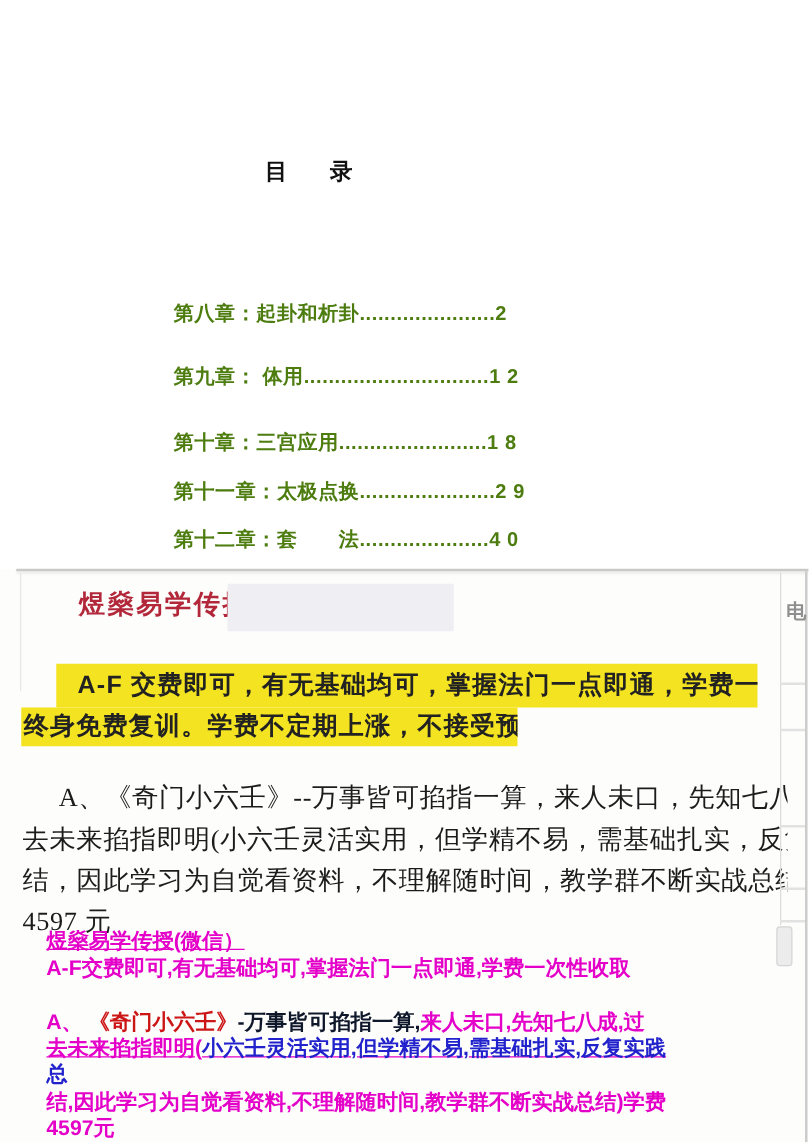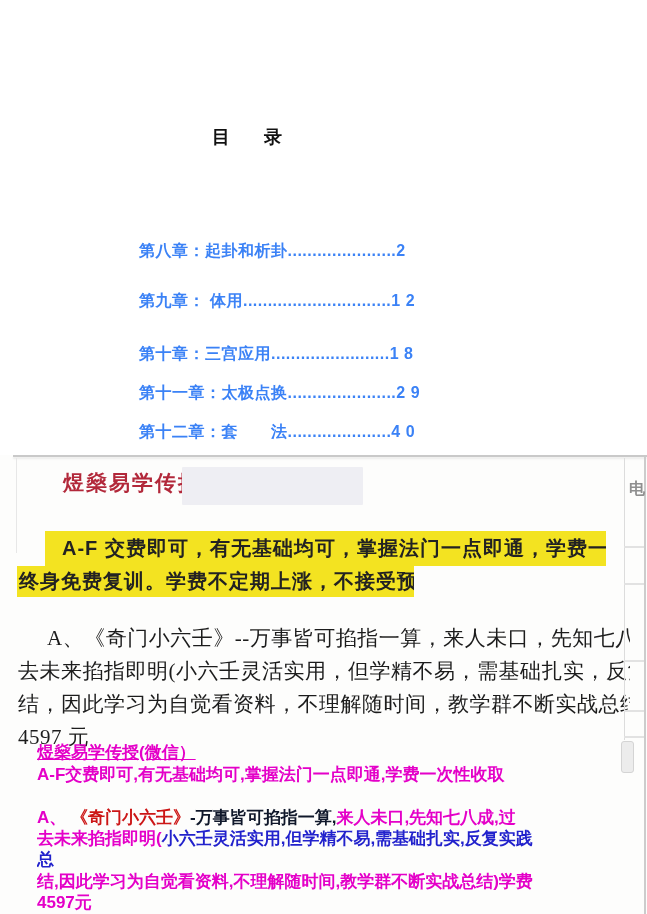--- a/index.html
+++ b/index.html
@@ -29,7 +29,7 @@
     left: 139px;
     font-size: 16px;
     font-weight: bold;
-    color: #3b82f6;
+    color: #4d7c0f;
     letter-spacing: 0.5px;
     white-space: nowrap;
   }

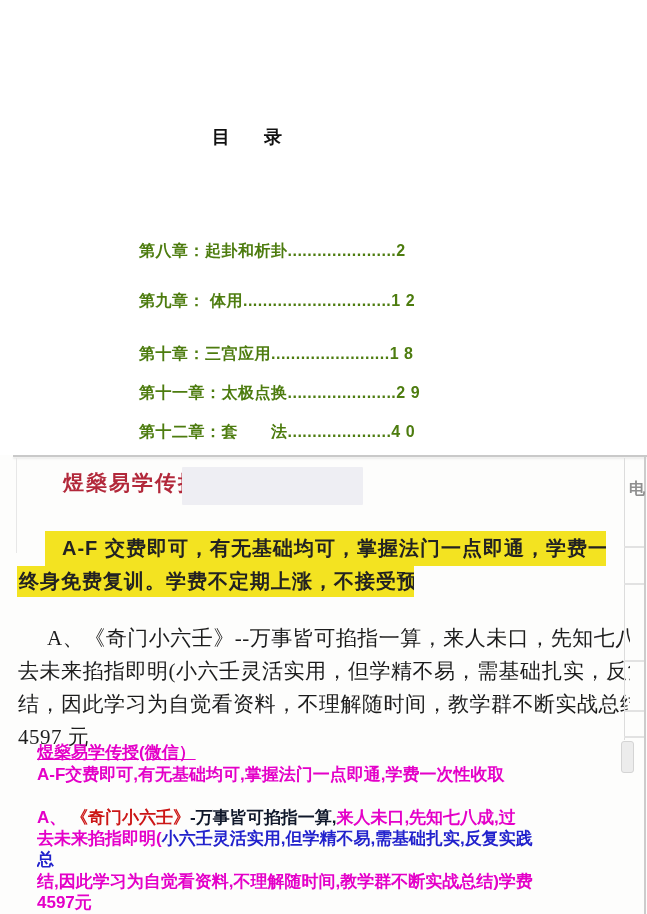--- a/index.html
+++ b/index.html
@@ -119,7 +119,7 @@
   .m2 { top: 308px; }
   .m3 { top: 329px; }
   .m4 { top: 351px; }
-  .m5 { top: 372px; }
+  .m5 { top: 372px; text-decoration: underline; }
   .m6 { top: 393px; }
   .m7 { top: 415px; }
   .m8 { top: 436px; }

